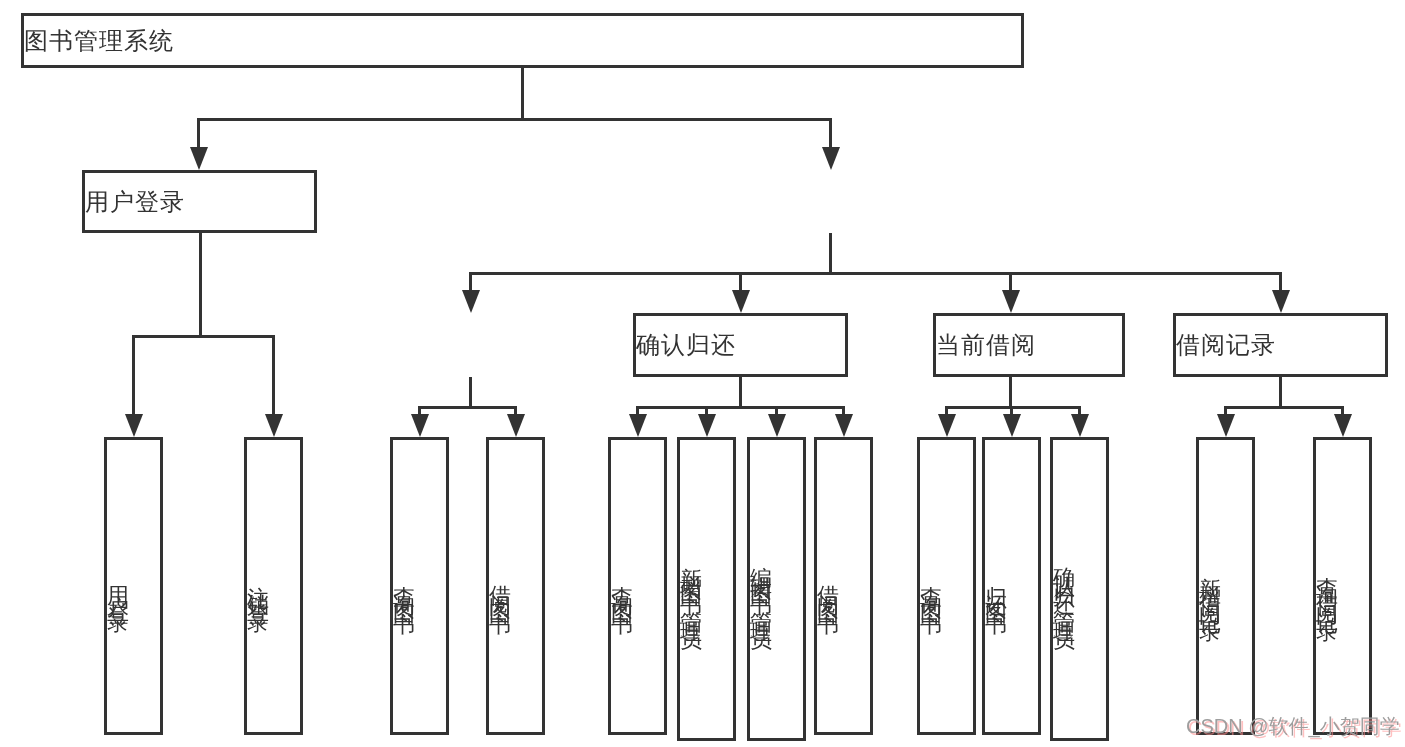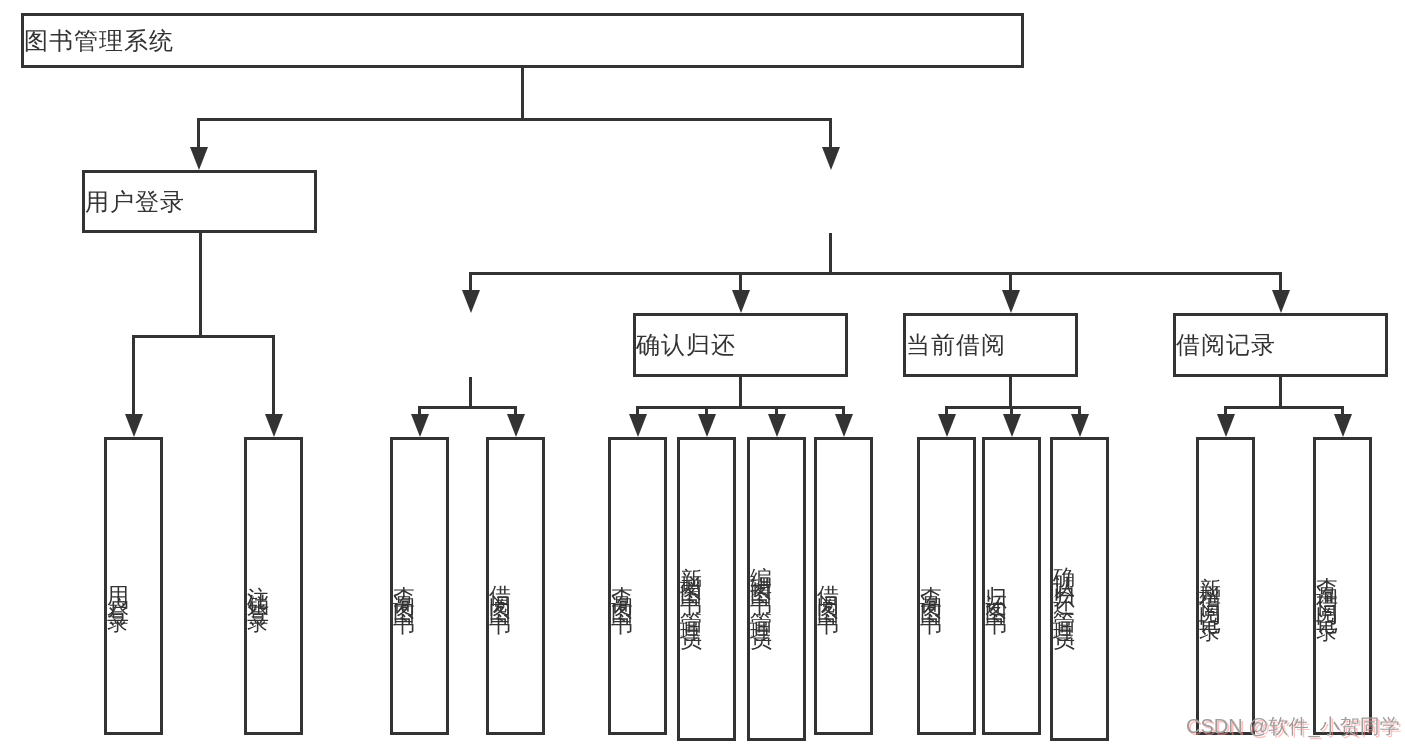--- a/index.html
+++ b/index.html
@@ -68,7 +68,7 @@
   <div class="box box-h" style="left:633px;top:313px;width:215px;height:64px">
     <span>确认归还</span>
   </div>
-  <div class="box box-h" style="left:903px;top:313px;width:175px;height:64px">
+  <div class="box box-h" style="left:933px;top:313px;width:192px;height:64px">
     <span>当前借阅</span>
   </div>
   <div class="box box-h" style="left:1173px;top:313px;width:215px;height:64px">

